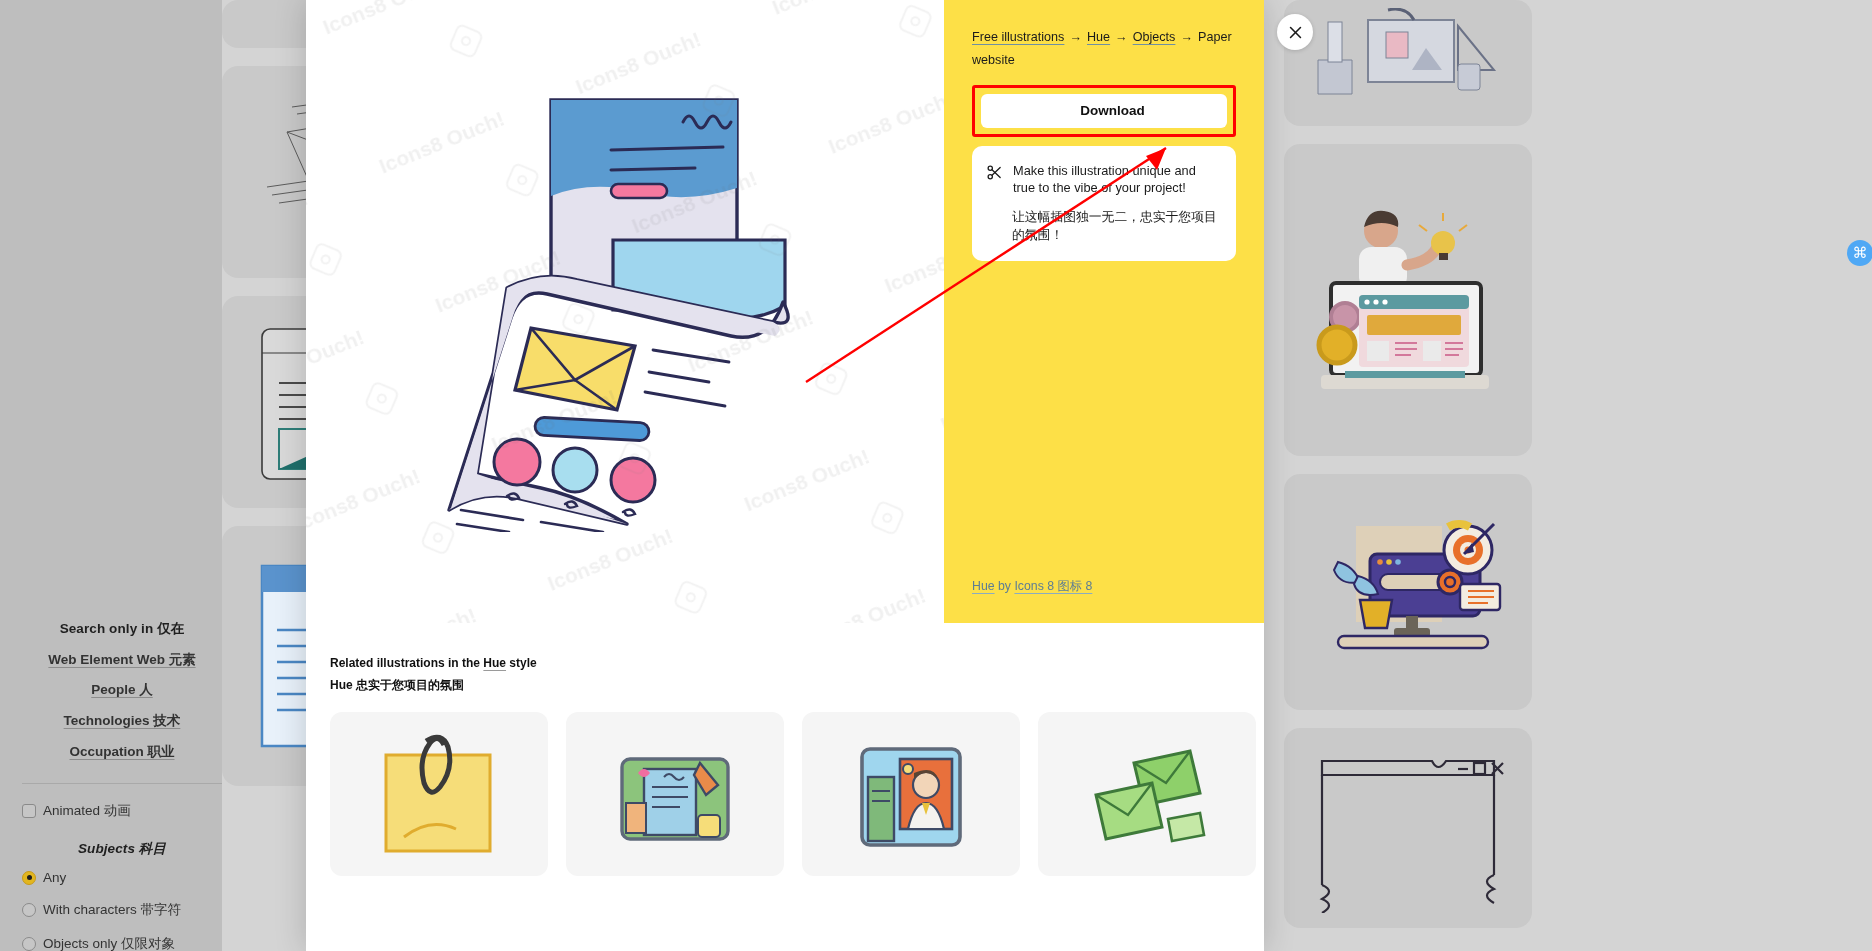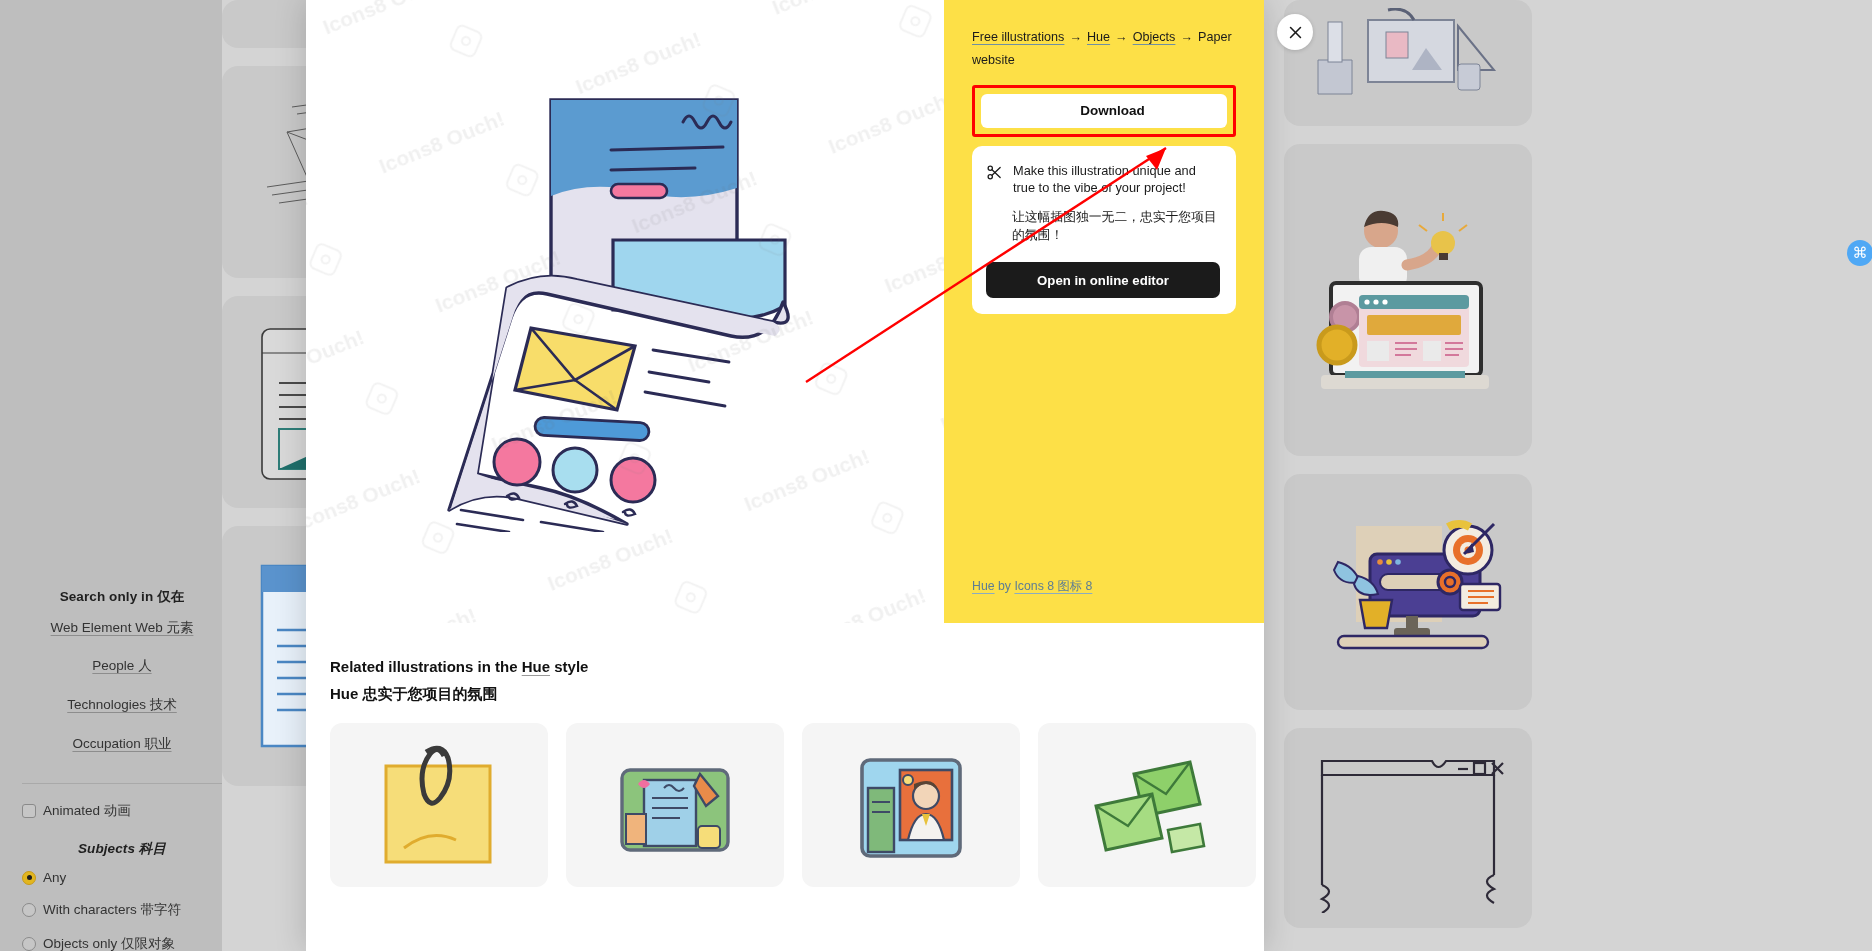--- a/index.html
+++ b/index.html
@@ -449,7 +449,6 @@
           <div class="promo-en">Make this illustration unique and true to the vibe of your project!</div>
         </div>
         <div class="promo-zh">让这幅插图独一无二，忠实于您项目的氛围！</div>
-        <button id="editor-btn">Open in online editor</button>
       </div>
 
       <div id="attribution">

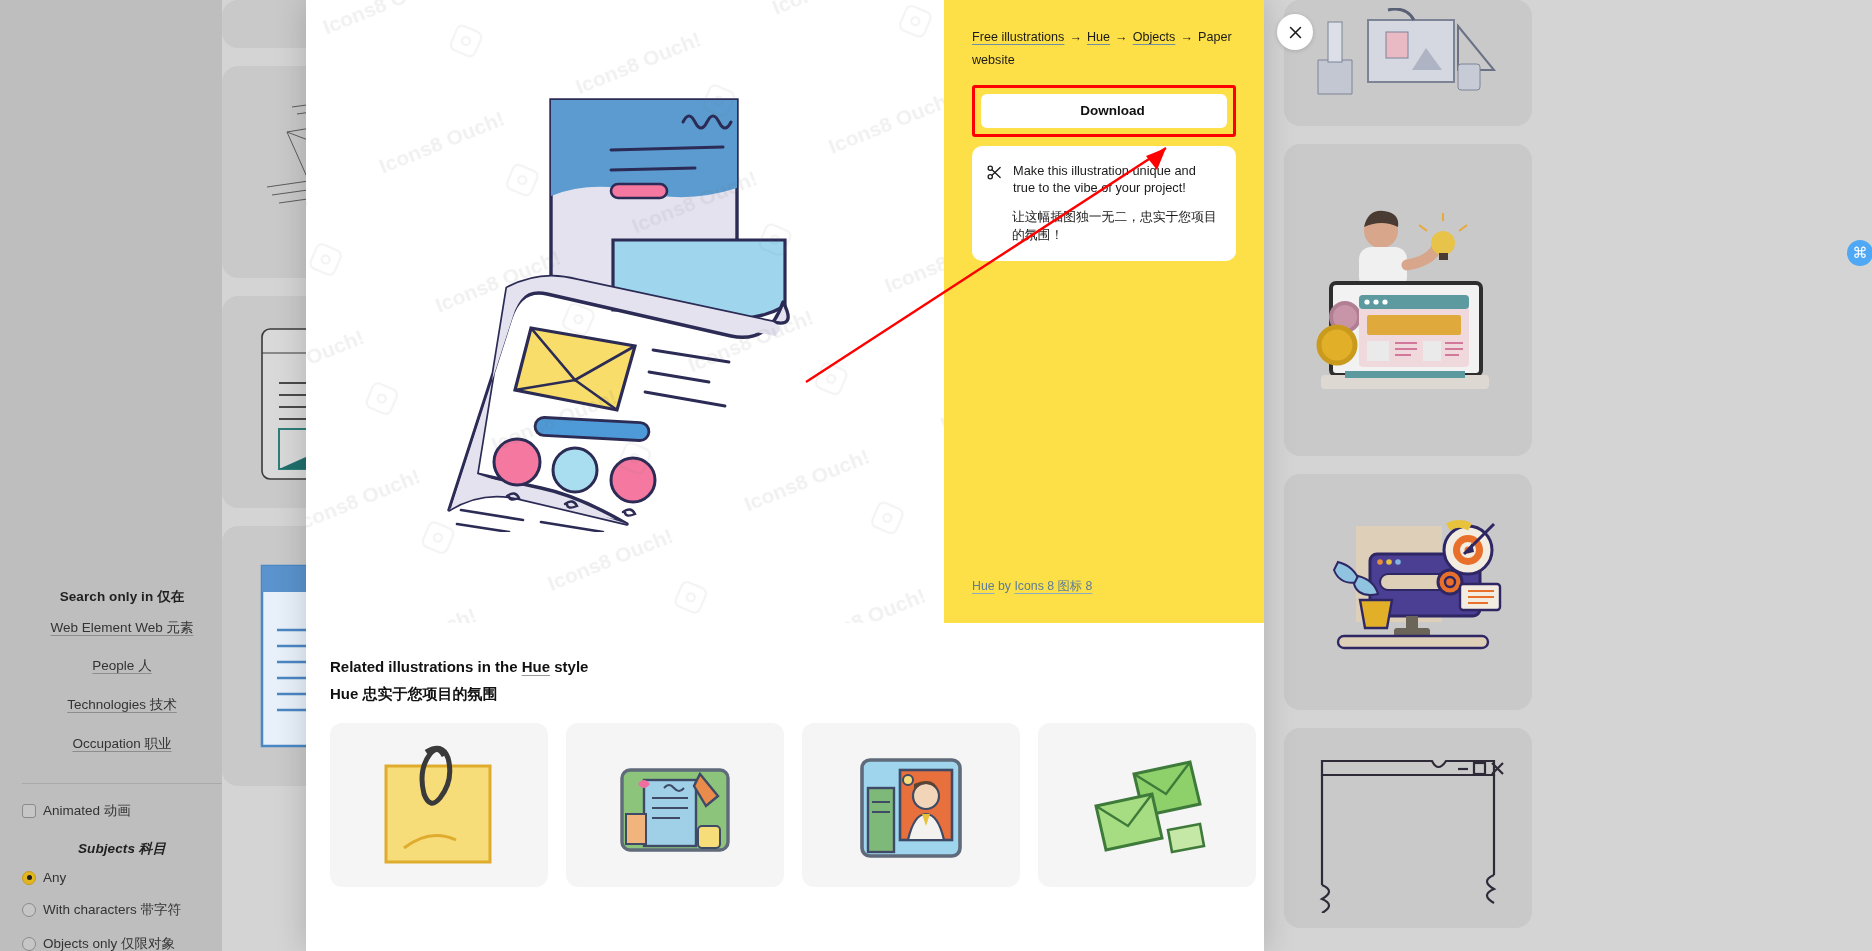--- a/index.html
+++ b/index.html
@@ -45,7 +45,7 @@
     display: inline-block;
     font-size: 13.5px; color: #333; text-decoration: underline;
     text-decoration-color: #8d8d8d; text-underline-offset: 3px;
-    margin-bottom: 20px; cursor: pointer; line-height: 1.25;
+    margin-bottom: 12px; cursor: pointer; line-height: 1.25; font-weight: bold;
   }
   .filter-divider {
     height: 1px; background: #a9a9a9; margin: 10px 0 18px 0; width: 200px;

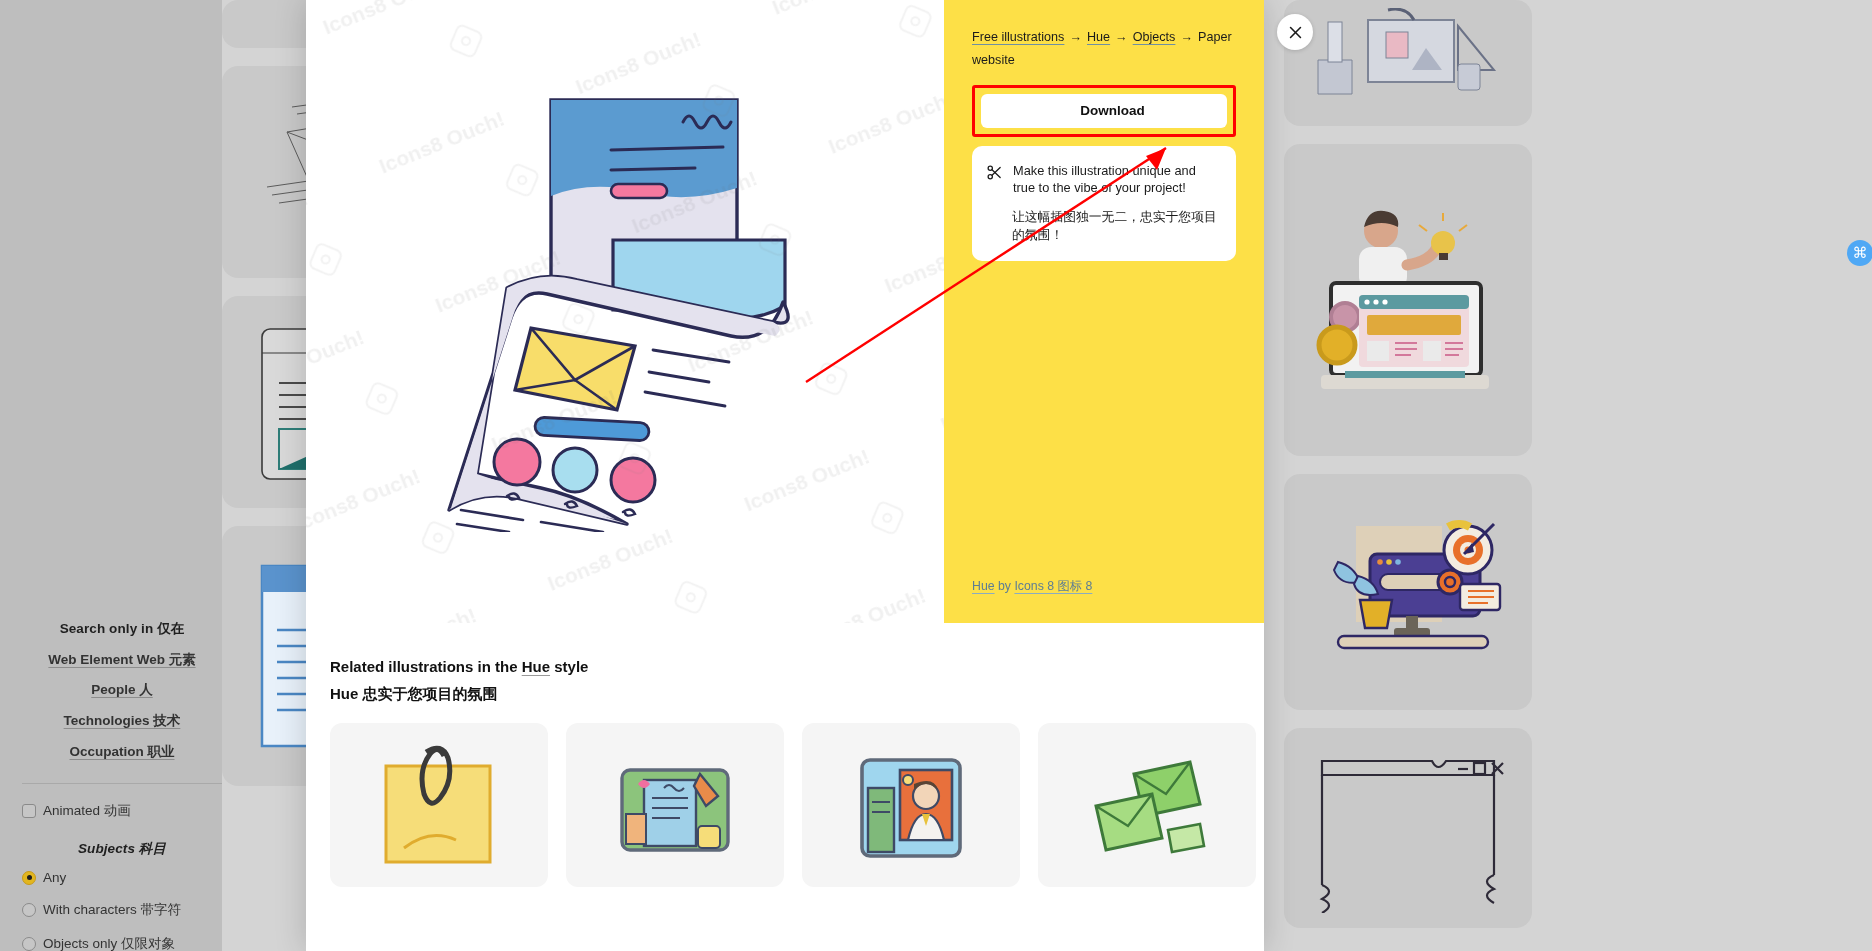--- a/index.html
+++ b/index.html
@@ -145,7 +145,7 @@
     background: #ffffff; padding: 30px 24px 0 24px;
   }
   .related-title {
-    font-size: 15px; font-weight: bold; color: #111; line-height: 1.8;
+    font-size: 12px; font-weight: bold; color: #111; line-height: 1.8;
   }
   .related-title .ul {
     text-decoration: underline; text-decoration-color: #9a9a9a; text-underline-offset: 3px;

